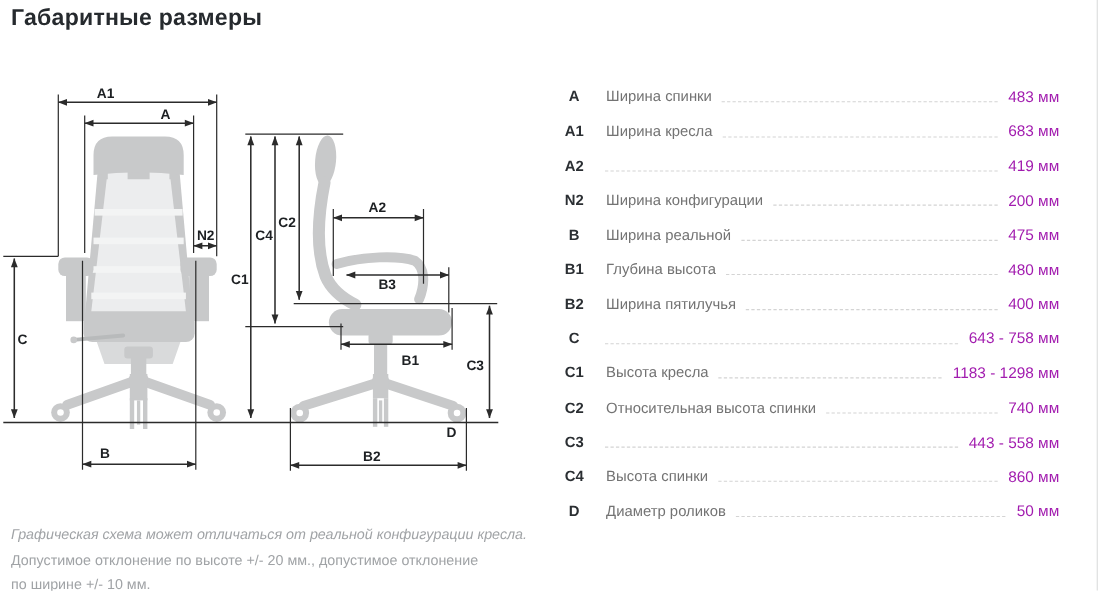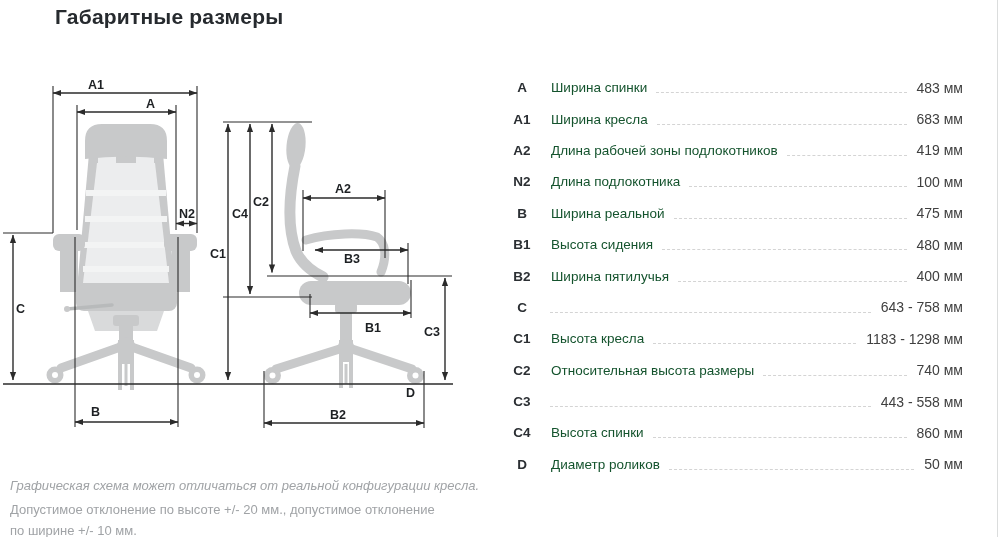--- a/index.html
+++ b/index.html
@@ -9,7 +9,7 @@
   }
   .title{
     position:absolute;left:10px;top:5px;
-    font-size:21px;font-weight:700;color:#262a2e;letter-spacing:.2px;margin-left:45px;
+    font-size:21px;font-weight:700;color:#262a2e;letter-spacing:.2px;
   }
   
   .spec{position:absolute;left:503px;top:72px;width:460px;}

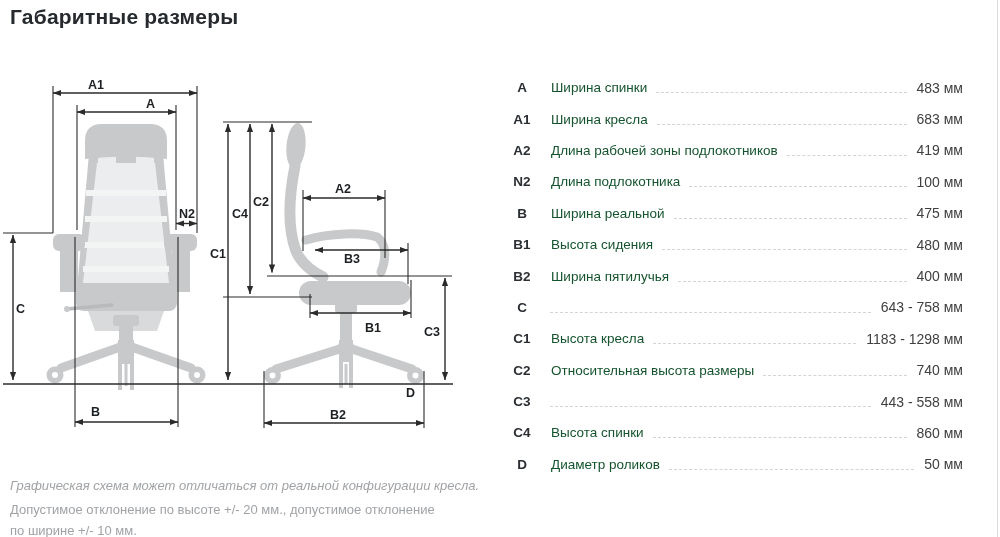--- a/index.html
+++ b/index.html
@@ -15,7 +15,7 @@
   .spec{position:absolute;left:503px;top:72px;width:460px;}
   .dim-row{display:flex;align-items:center;height:31.4px;}
   .dim-code{flex:0 0 38px;width:38px;text-align:center;font-weight:700;font-size:13.5px;color:#2b2f33;}
-  .dim-desc{margin-left:10px;font-size:13.5px;color:#14532d;white-space:nowrap;}
+  .dim-desc{margin-left:10px;font-size:13.5px;color:#737373;white-space:nowrap;}
   .leader{flex:1 1 auto;height:1px;border-bottom:1px dashed #d4d4d4;margin:9px 10px 0 9px;min-width:12px;}
   .dim-value{font-size:14px;color:#404040;white-space:nowrap;}
   

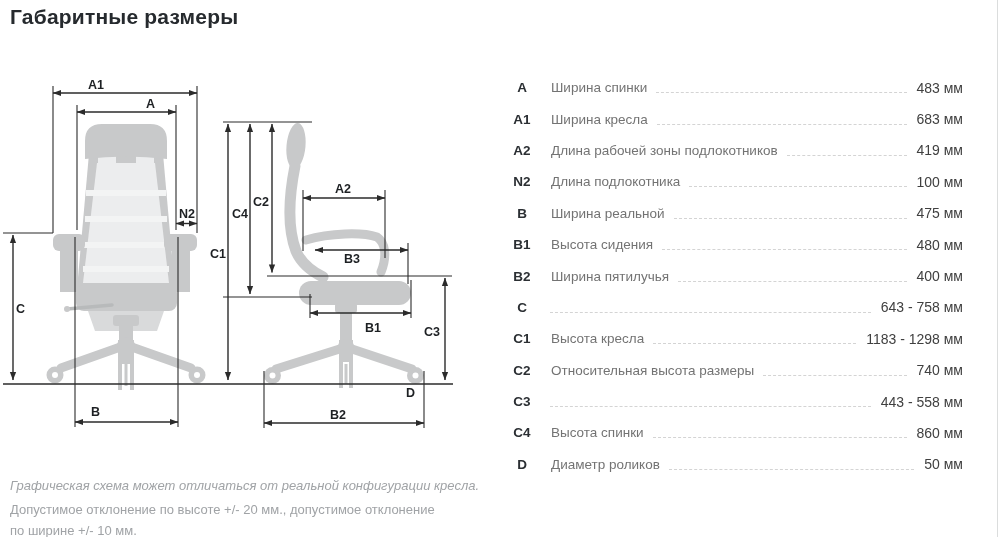--- a/index.html
+++ b/index.html
@@ -17,7 +17,7 @@
   .dim-code{flex:0 0 38px;width:38px;text-align:center;font-weight:700;font-size:13.5px;color:#2b2f33;}
   .dim-desc{margin-left:10px;font-size:13.5px;color:#737373;white-space:nowrap;}
   .leader{flex:1 1 auto;height:1px;border-bottom:1px dashed #d4d4d4;margin:9px 10px 0 9px;min-width:12px;}
-  .dim-value{font-size:14px;color:#404040;white-space:nowrap;}
+  .dim-value{font-size:14px;color:#a21caf;white-space:nowrap;}
   
   .note{position:absolute;left:10px;color:#a0a3a6;font-size:13px;line-height:21px;}
   #note1{top:475px;white-space:nowrap;font-style:italic;}

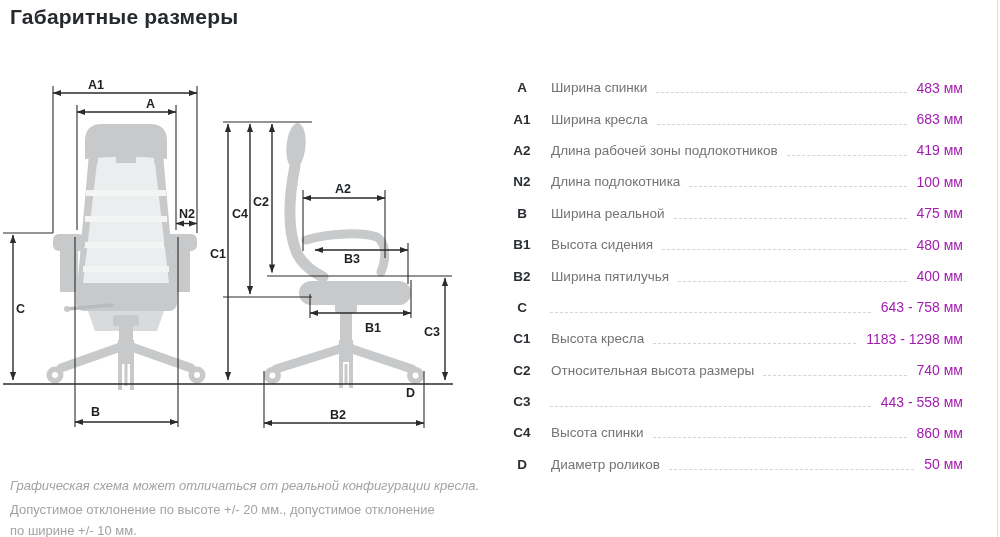--- a/index.html
+++ b/index.html
@@ -173,7 +173,6 @@
   </div>
   <div class="dim-row">
     <span class="dim-code">A2</span>
-    <span class="dim-desc">Длина рабочей зоны подлокотников</span>
     <span class="leader"></span>
     <span class="dim-value">419 мм</span>
   </div>

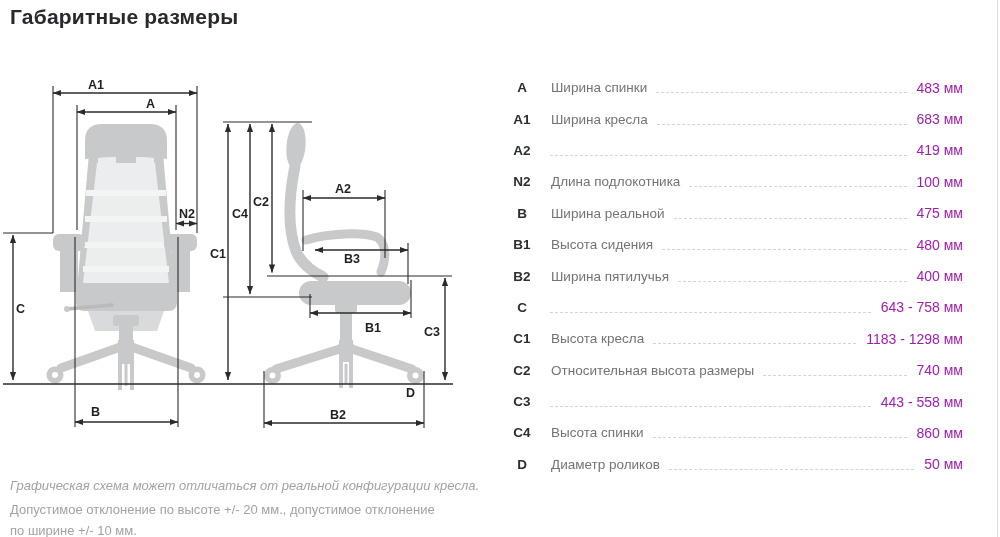--- a/index.html
+++ b/index.html
@@ -178,7 +178,7 @@
   </div>
   <div class="dim-row">
     <span class="dim-code">N2</span>
-    <span class="dim-desc">Длина подлокотника</span>
+    <span class="dim-desc">Ширина конфигурации</span>
     <span class="leader"></span>
     <span class="dim-value">100 мм</span>
   </div>

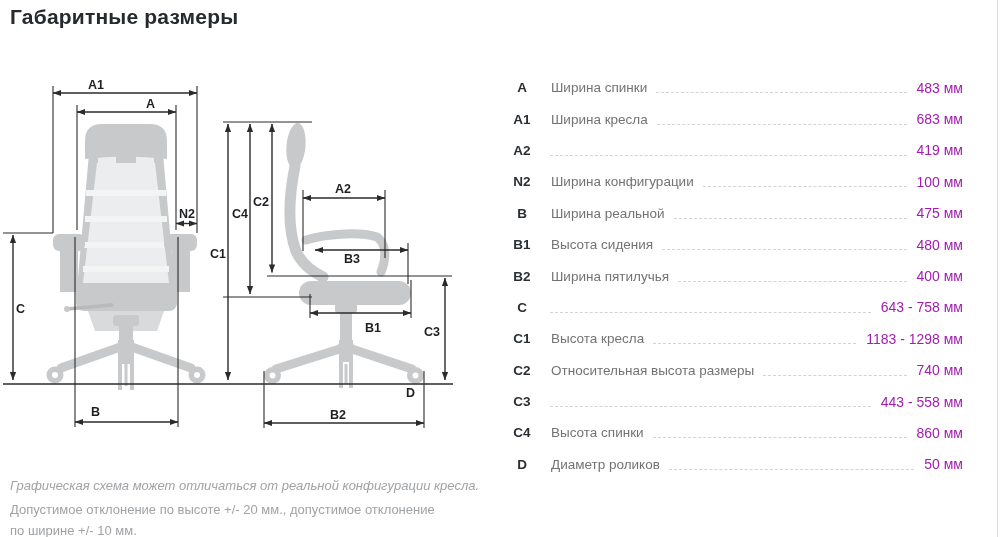--- a/index.html
+++ b/index.html
@@ -180,7 +180,7 @@
     <span class="dim-code">N2</span>
     <span class="dim-desc">Ширина конфигурации</span>
     <span class="leader"></span>
-    <span class="dim-value">100 мм</span>
+    <span class="dim-value">200 мм</span>
   </div>
   <div class="dim-row">
     <span class="dim-code">B</span>

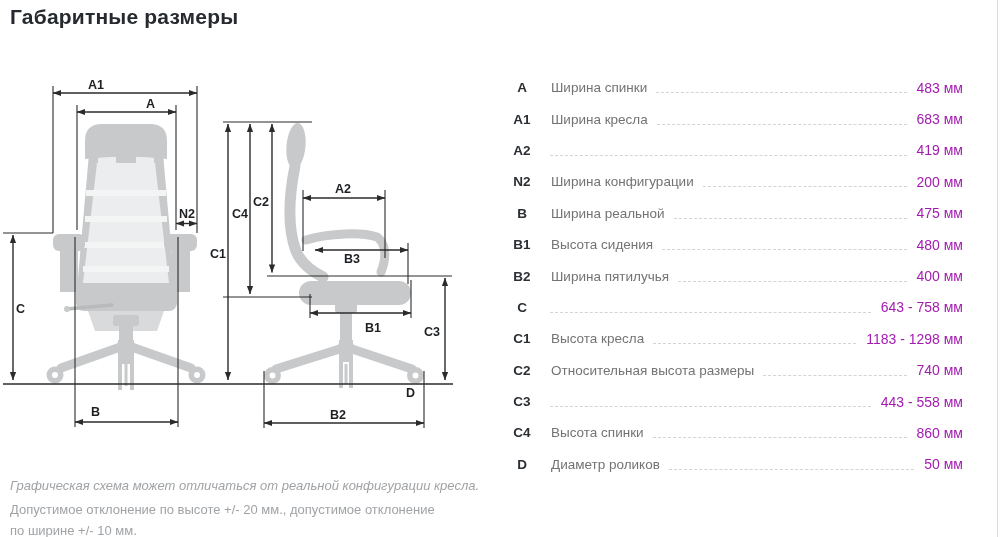--- a/index.html
+++ b/index.html
@@ -190,7 +190,7 @@
   </div>
   <div class="dim-row">
     <span class="dim-code">B1</span>
-    <span class="dim-desc">Высота сидения</span>
+    <span class="dim-desc">Глубина высота</span>
     <span class="leader"></span>
     <span class="dim-value">480 мм</span>
   </div>

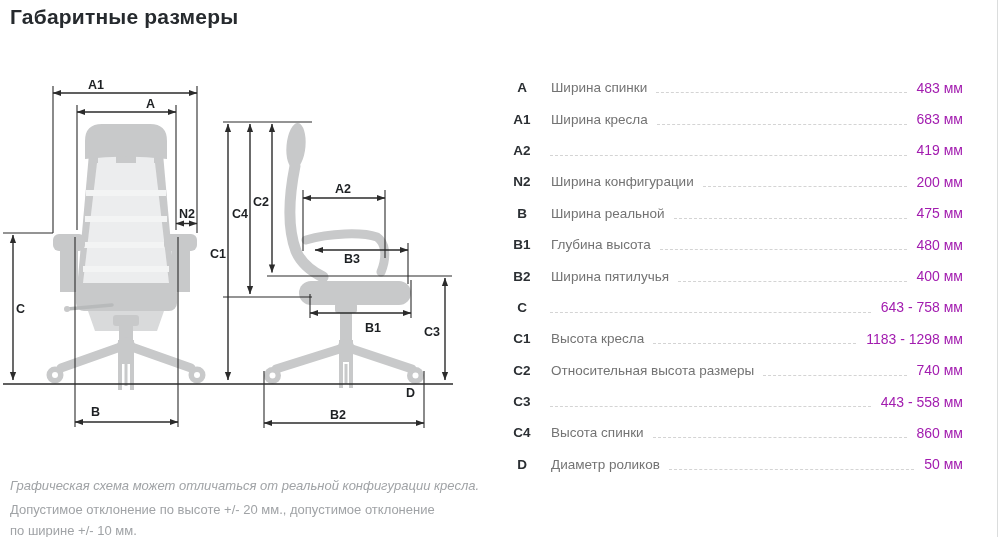--- a/index.html
+++ b/index.html
@@ -213,7 +213,7 @@
   </div>
   <div class="dim-row">
     <span class="dim-code">C2</span>
-    <span class="dim-desc">Относительная высота размеры</span>
+    <span class="dim-desc">Относительная высота спинки</span>
     <span class="leader"></span>
     <span class="dim-value">740 мм</span>
   </div>

